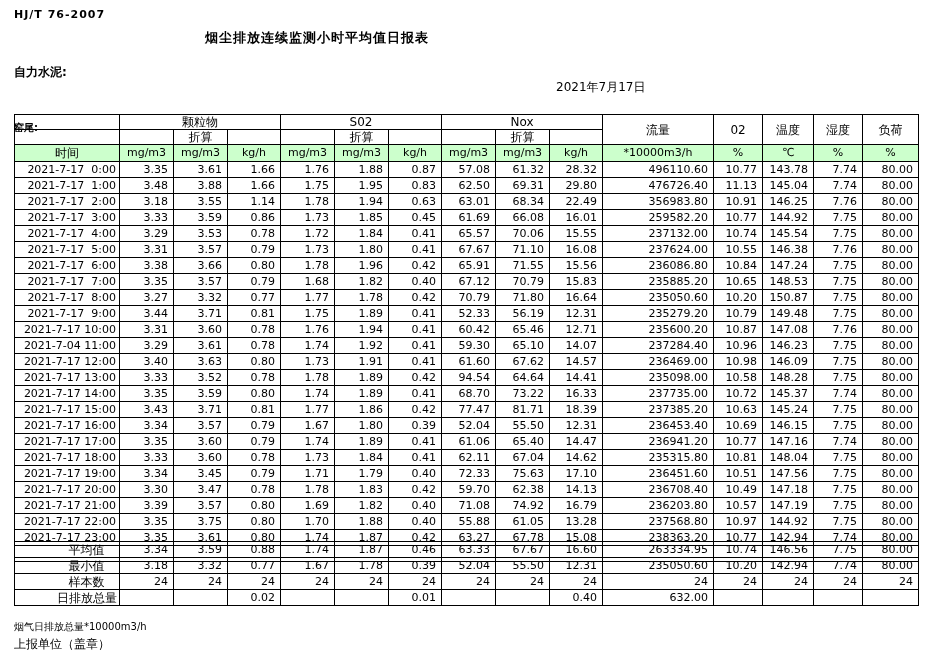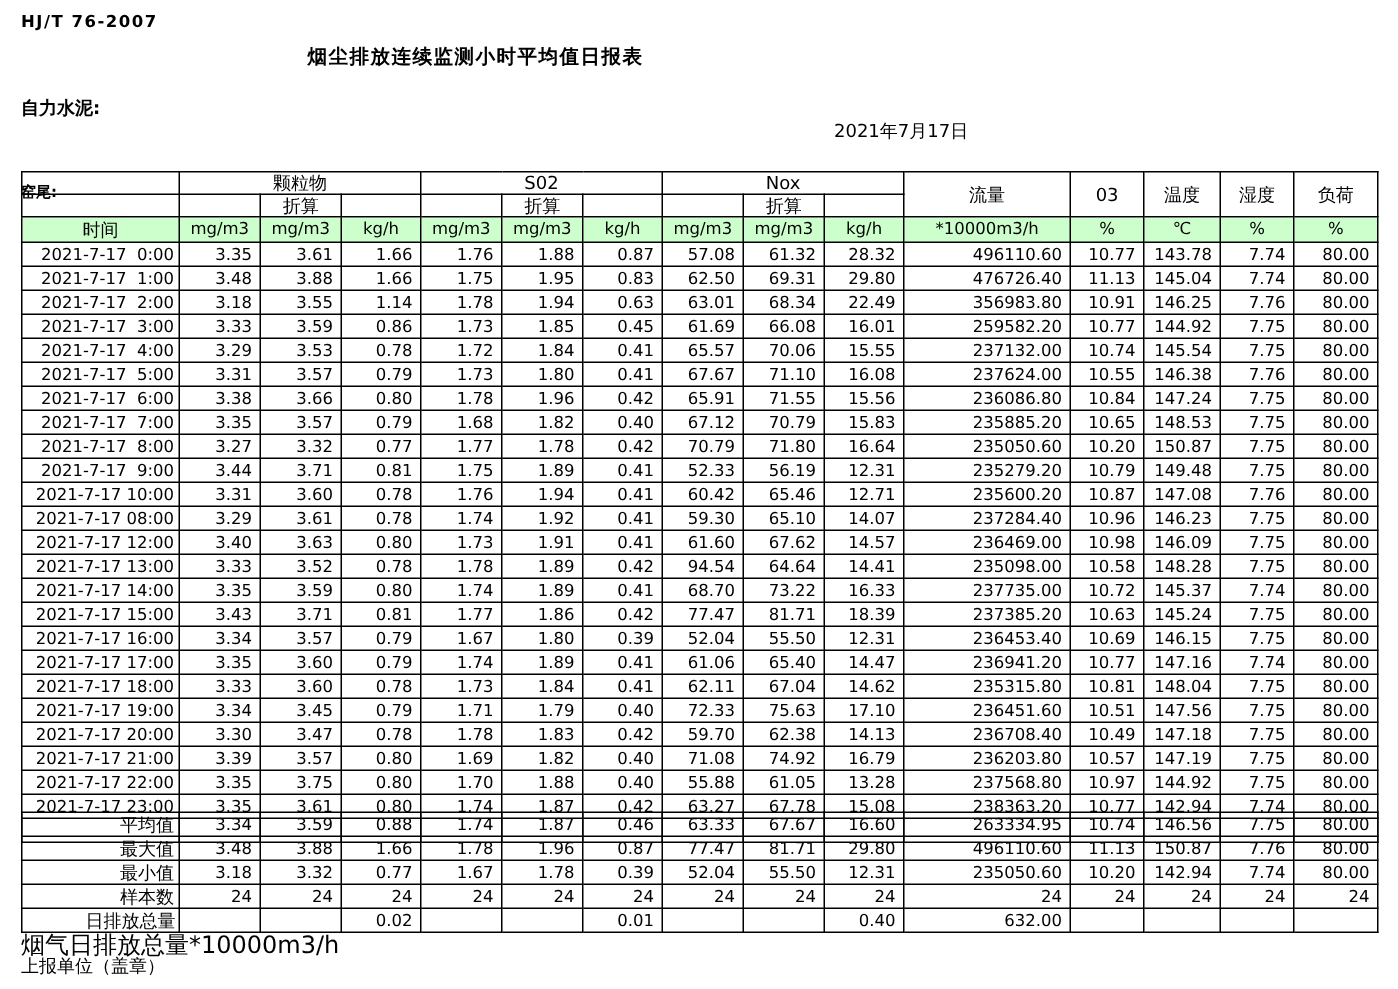--- a/index.html
+++ b/index.html
@@ -110,7 +110,7 @@
         <th colspan="3">S02</th>
         <th colspan="3">Nox</th>
         <th rowspan="2">流量</th>
-        <th rowspan="2">03</th>
+        <th rowspan="2">02</th>
         <th rowspan="2">温度</th>
         <th rowspan="2">湿度</th>
         <th rowspan="2">负荷</th>

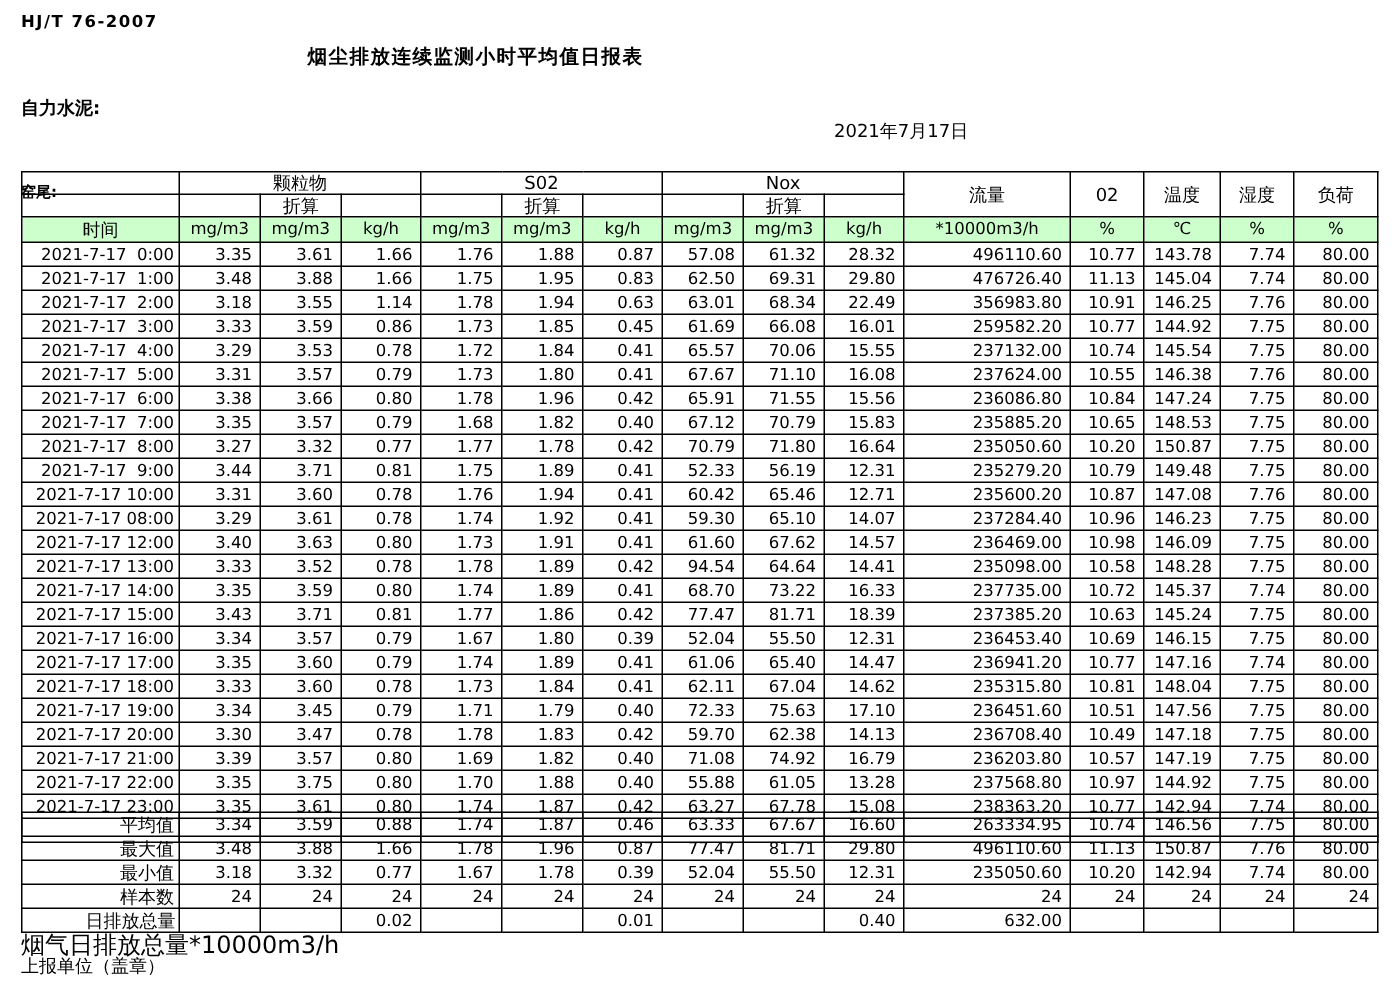--- a/index.html
+++ b/index.html
@@ -334,7 +334,7 @@
           <td class="num-cell">80.00</td>
         </tr>
         <tr>
-          <td class="time-cell">2021-7-17 08:00</td>
+          <td class="time-cell">2021-7-04 11:00</td>
           <td class="num-cell">3.29</td>
           <td class="num-cell">3.61</td>
           <td class="num-cell">0.78</td>

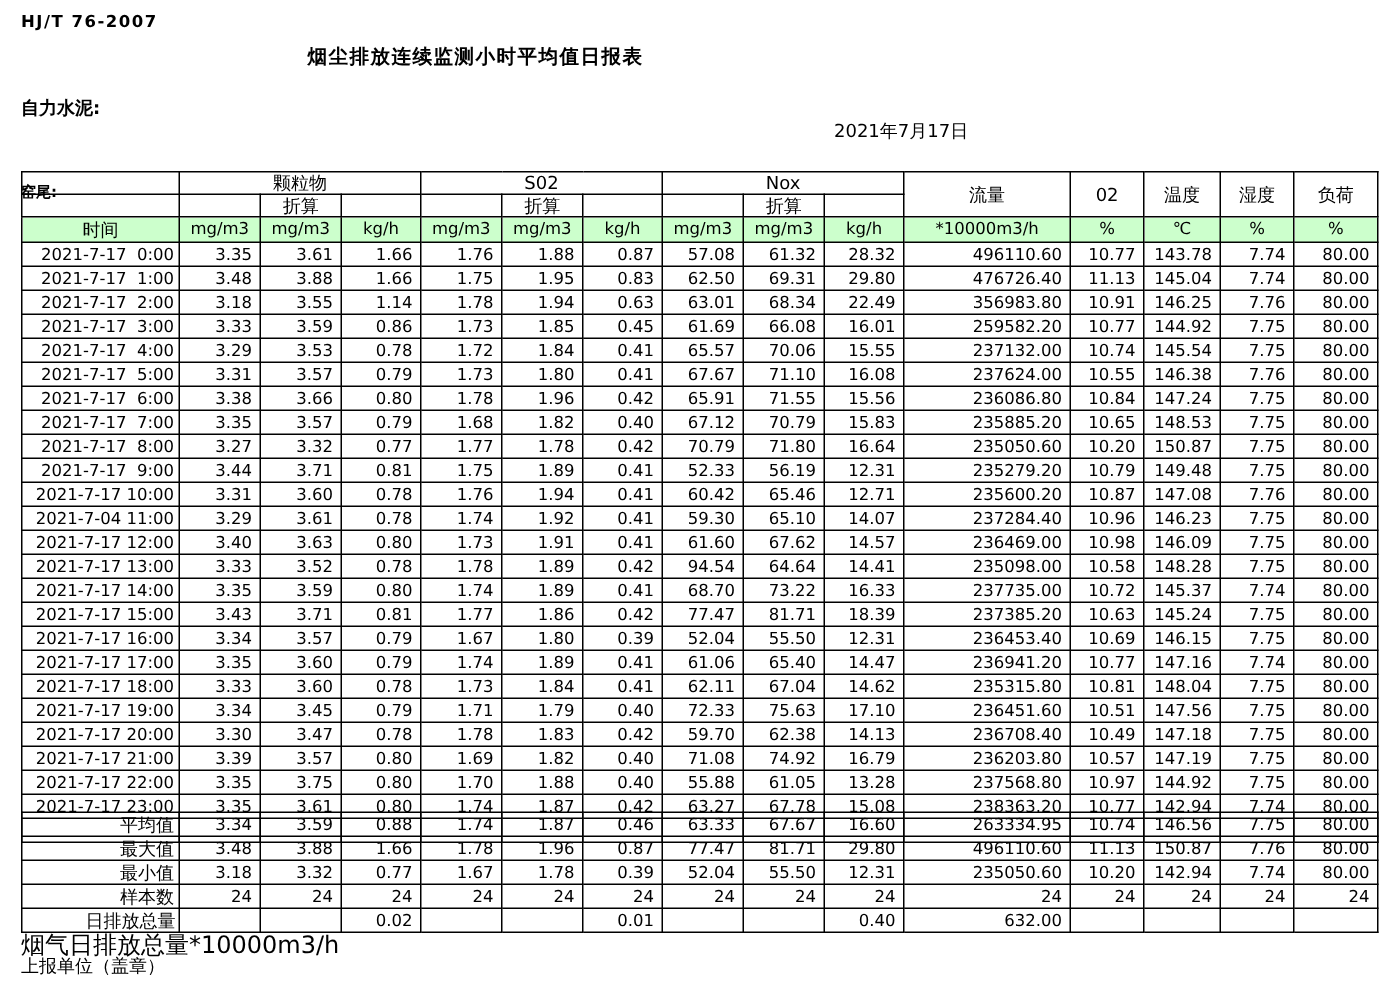--- a/index.html
+++ b/index.html
@@ -57,7 +57,7 @@
   td.num-cell { text-align: right; }
   td.time-cell { text-align: right; padding-right: 3px; }
   td.empty-cell { }
-  .summary-table td.label-cell { text-align: right; padding-right: 3px; font-size: 12px; padding-left: 42px; }
+  .summary-table td.label-cell { text-align: center; padding-right: 3px; font-size: 12px; padding-left: 42px; }
 
   .green { background: #ccffcc; }
 

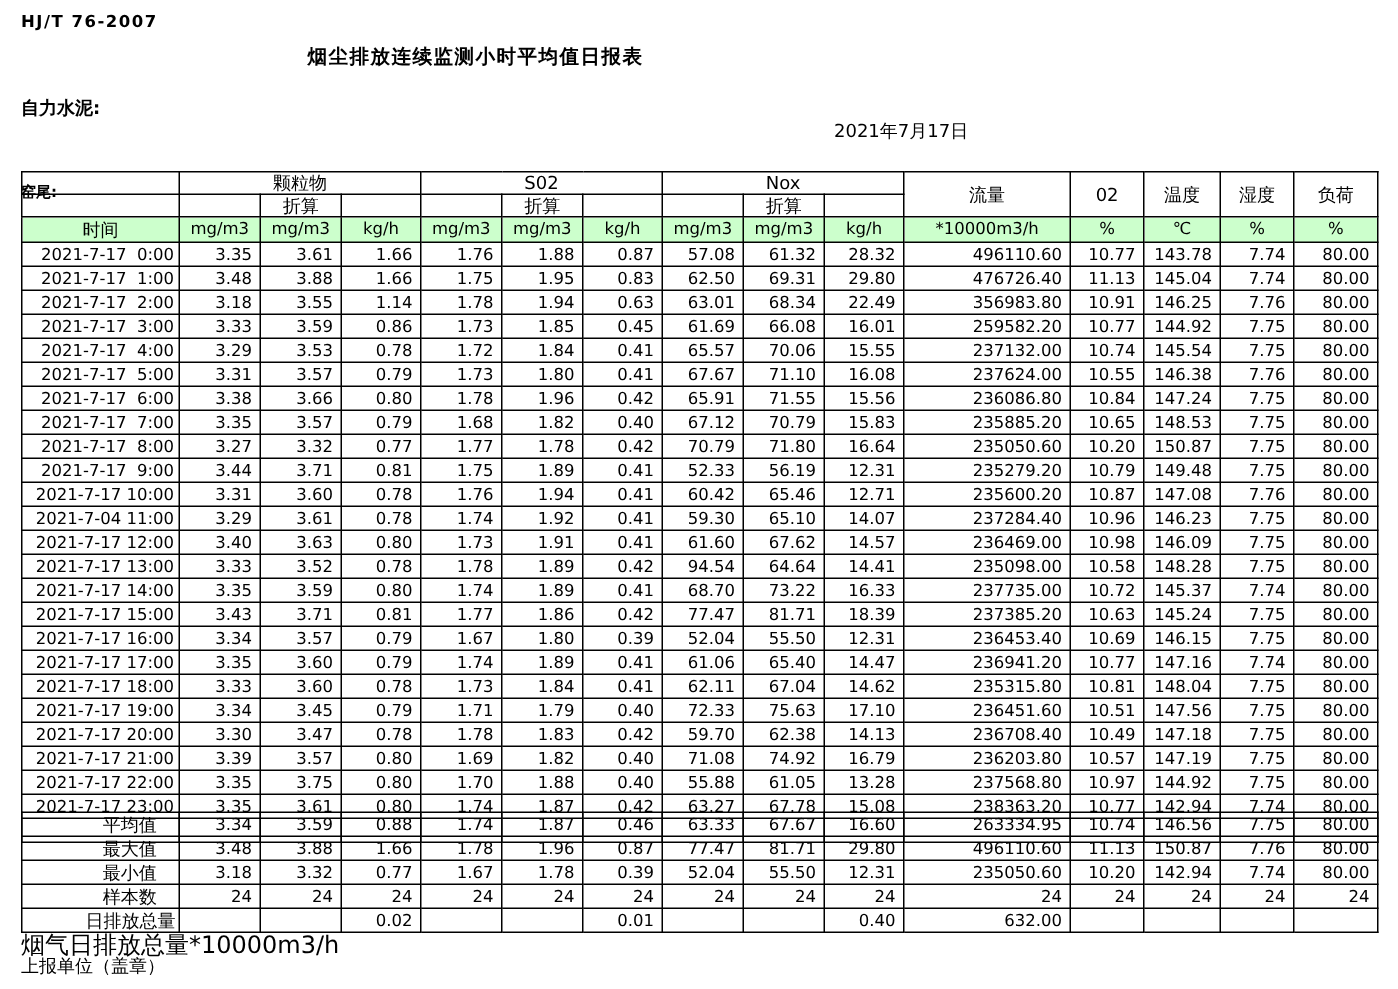--- a/index.html
+++ b/index.html
@@ -611,23 +611,6 @@
           <td class="num-cell">80.00</td>
         </tr>
         <tr>
-          <td class="label-cell">最大值</td>
-          <td class="num-cell">3.48</td>
-          <td class="num-cell">3.88</td>
-          <td class="num-cell">1.66</td>
-          <td class="num-cell">1.78</td>
-          <td class="num-cell">1.96</td>
-          <td class="num-cell">0.87</td>
-          <td class="num-cell">77.47</td>
-          <td class="num-cell">81.71</td>
-          <td class="num-cell">29.80</td>
-          <td class="num-cell">496110.60</td>
-          <td class="num-cell">11.13</td>
-          <td class="num-cell">150.87</td>
-          <td class="num-cell">7.76</td>
-          <td class="num-cell">80.00</td>
-        </tr>
-        <tr>
           <td class="label-cell">最小值</td>
           <td class="num-cell">3.18</td>
           <td class="num-cell">3.32</td>

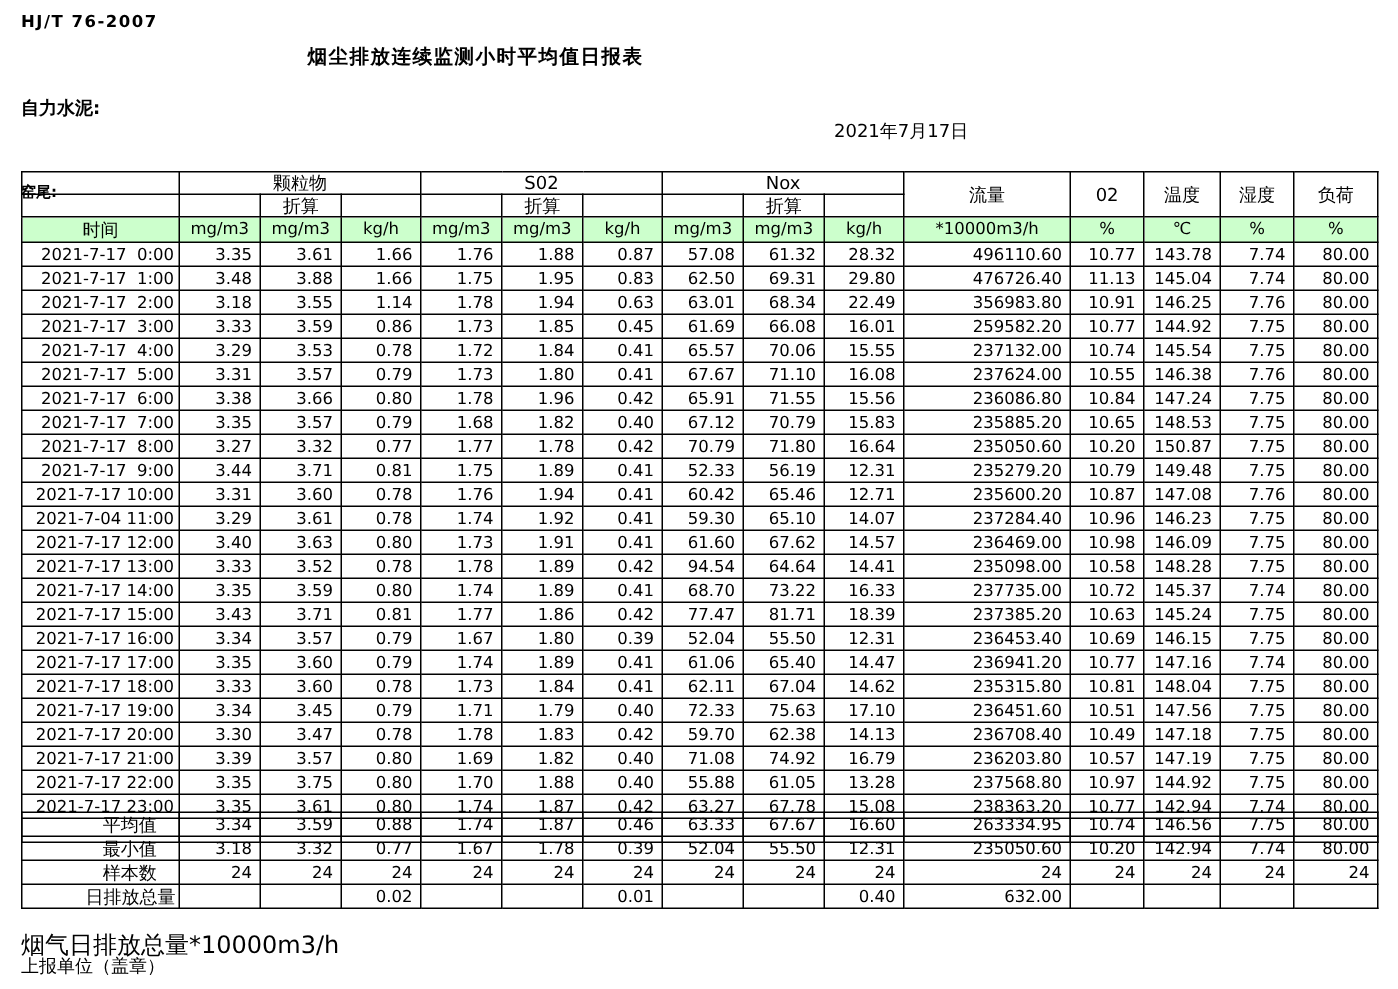--- a/index.html
+++ b/index.html
@@ -63,7 +63,7 @@
 
   .footer-note1 {
     position: absolute; left: 14px; top: 620px;
-    font-size: 16px;
+    font-size: 10px;
   }
   .footer-note2 {
     position: absolute; left: 14px; top: 636px;

